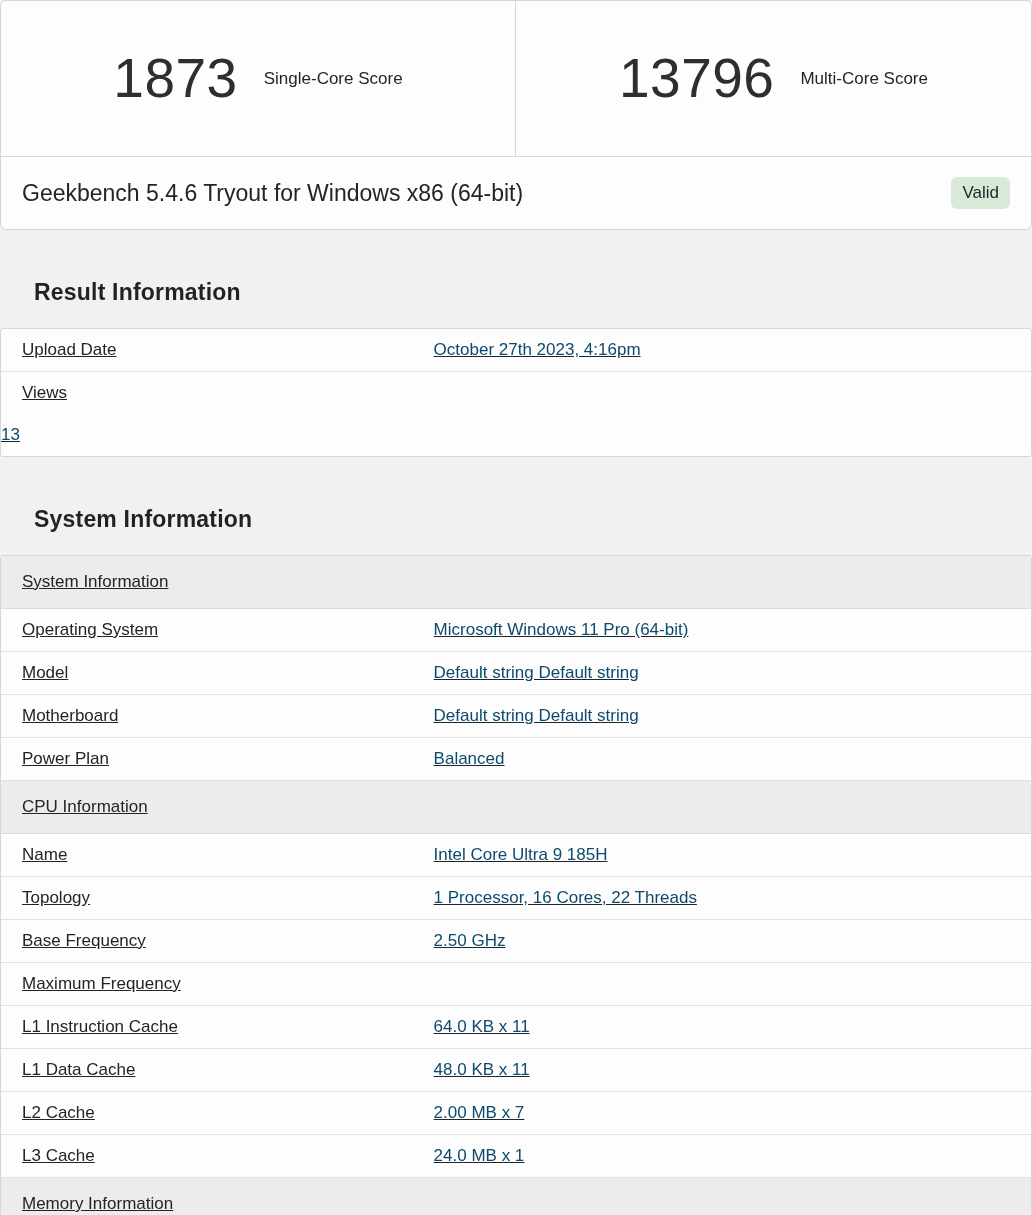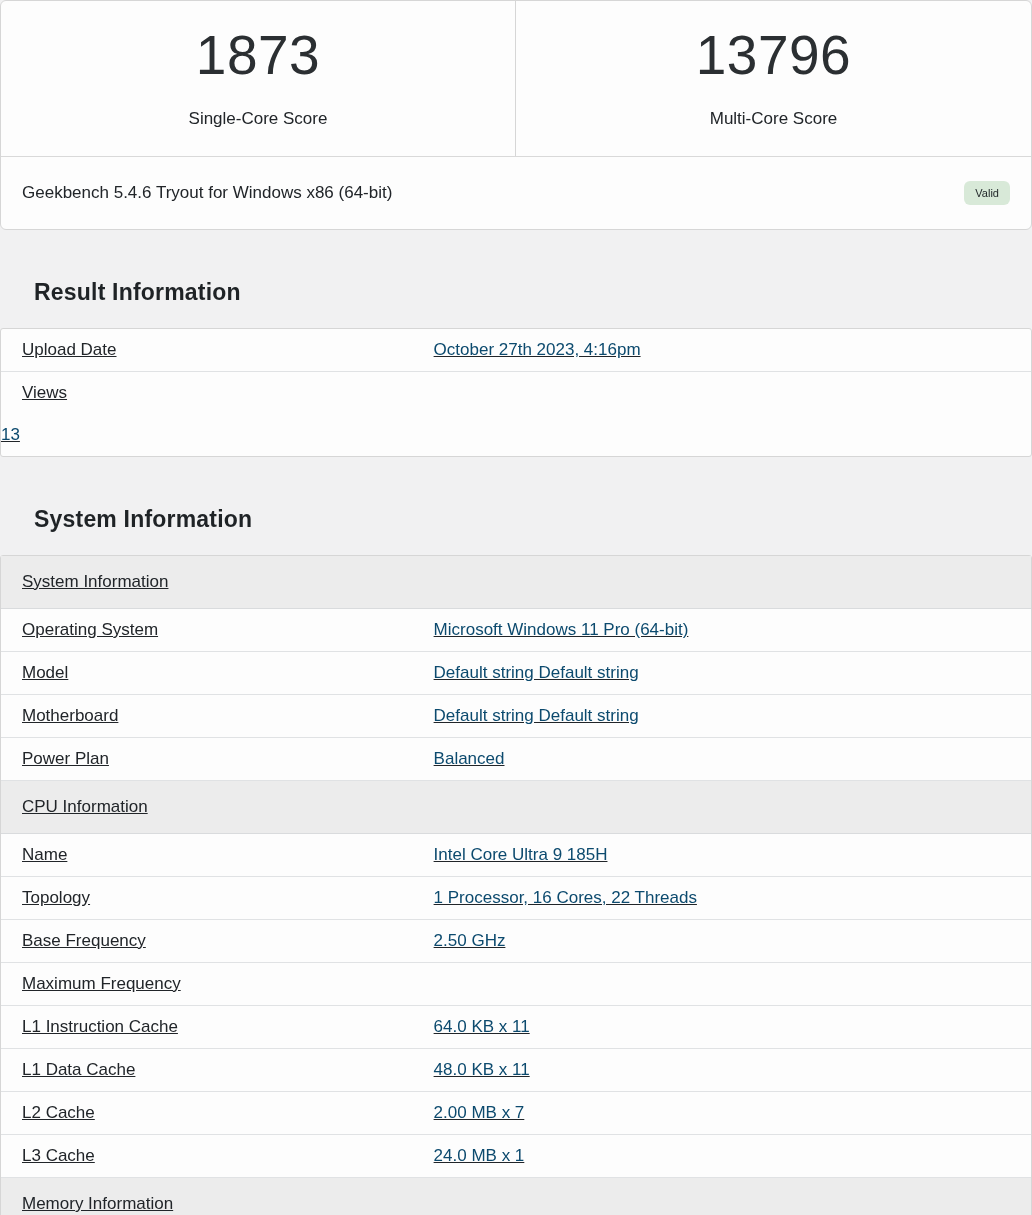--- a/index.html
+++ b/index.html
@@ -24,7 +24,7 @@
   .score-panel {
     flex: 1 1 50%;
     display: flex;
-    flex-direction: column;
+    flex-direction: row;
     align-items: center;
     justify-content: center;
     gap: 26px;

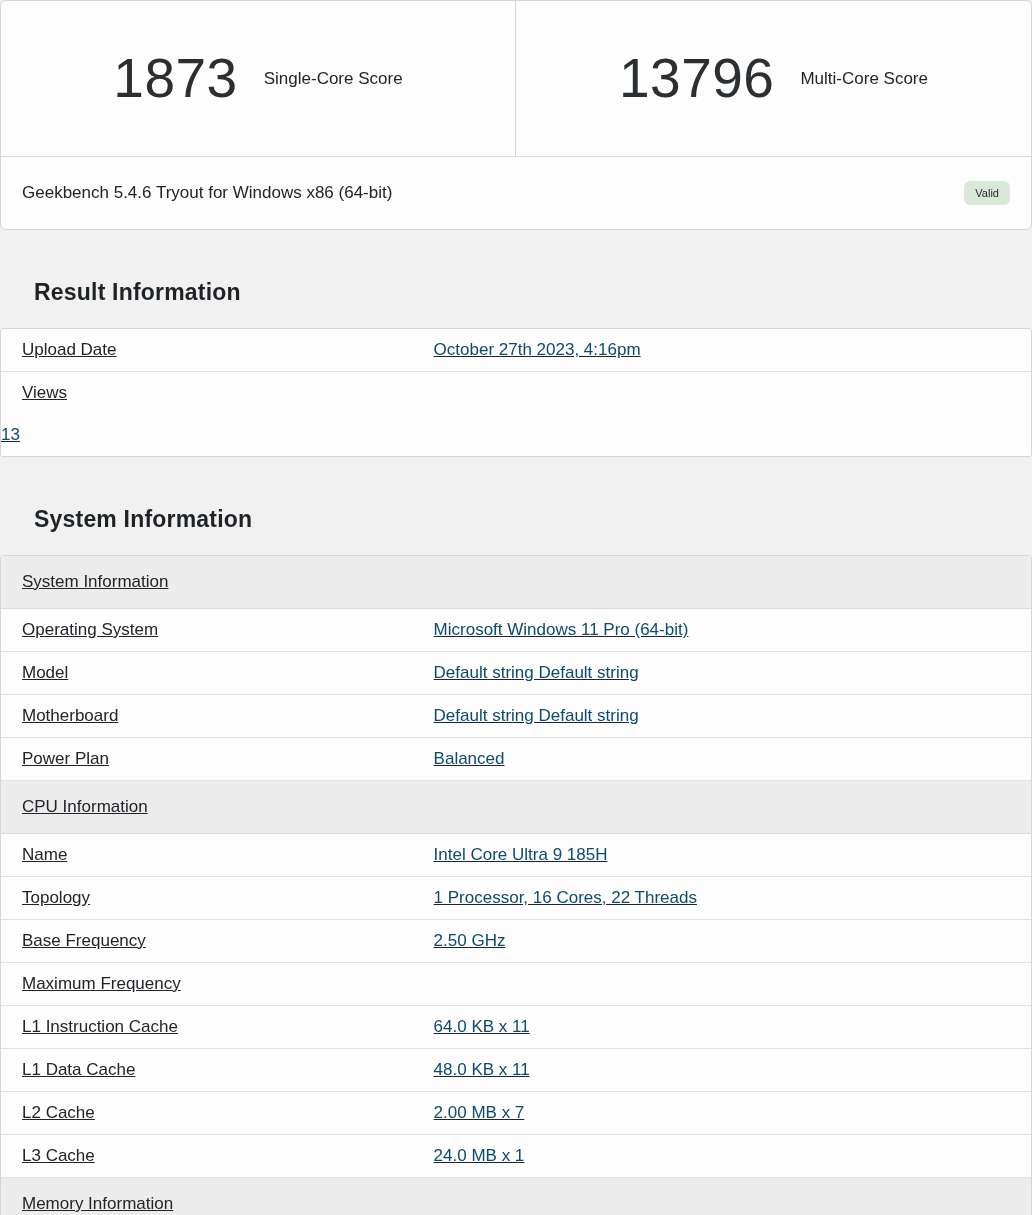--- a/index.html
+++ b/index.html
@@ -48,7 +48,7 @@
     justify-content: space-between;
     padding: 0 21px;
   }
-  .bench-title { font-size: 17px; color: #212529; }
+  .bench-title { font-size: 23px; color: #212529; }
   .valid-badge {
     background: #d8e9d8;
     color: #23292b;

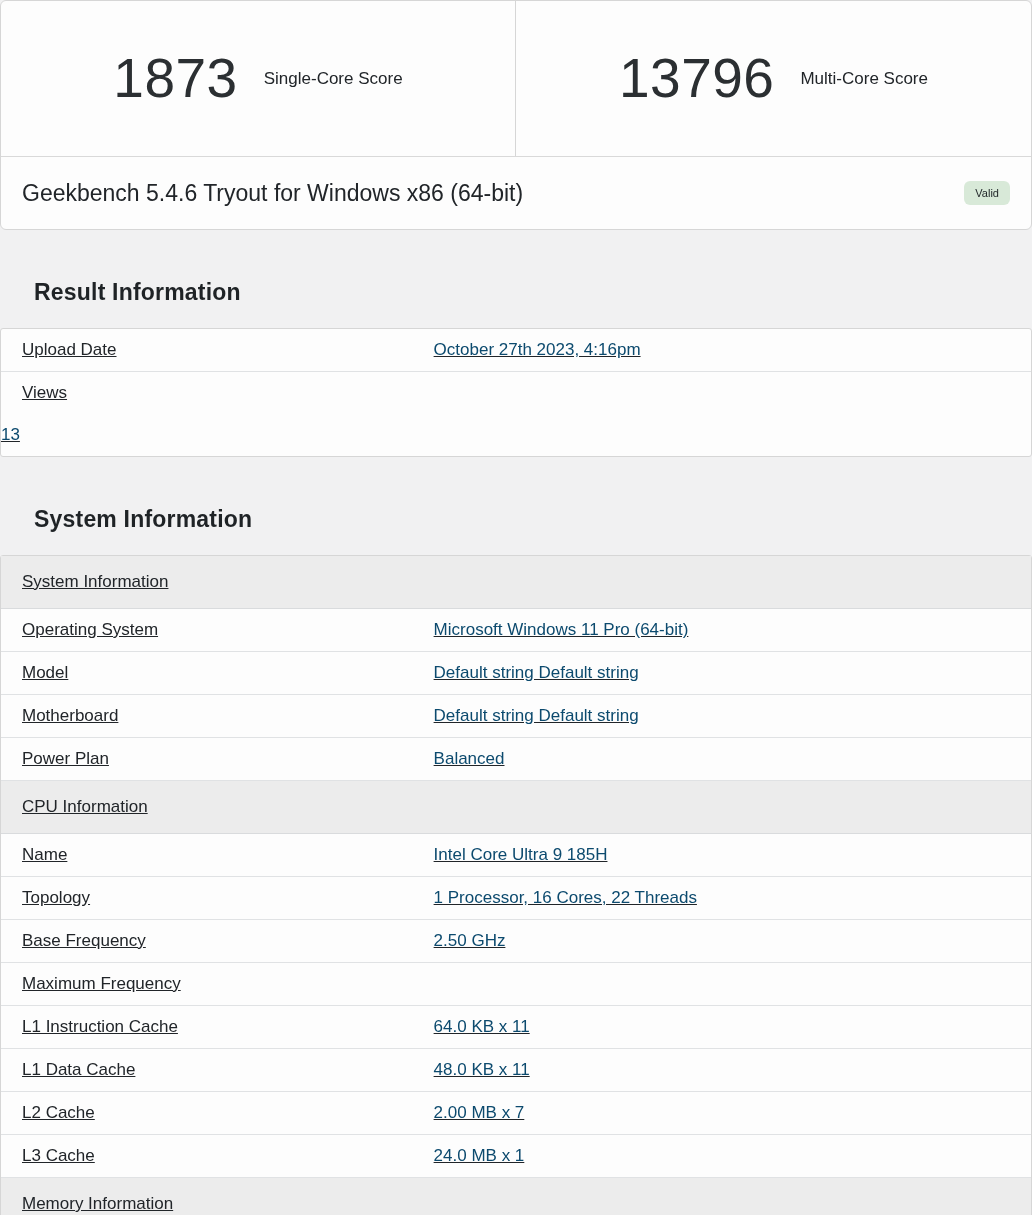--- a/index.html
+++ b/index.html
@@ -52,7 +52,7 @@
   .valid-badge {
     background: #d8e9d8;
     color: #23292b;
-    font-size: 11px;
+    font-size: 17px;
     padding: 6px 11px;
     border-radius: 6px;
   }

